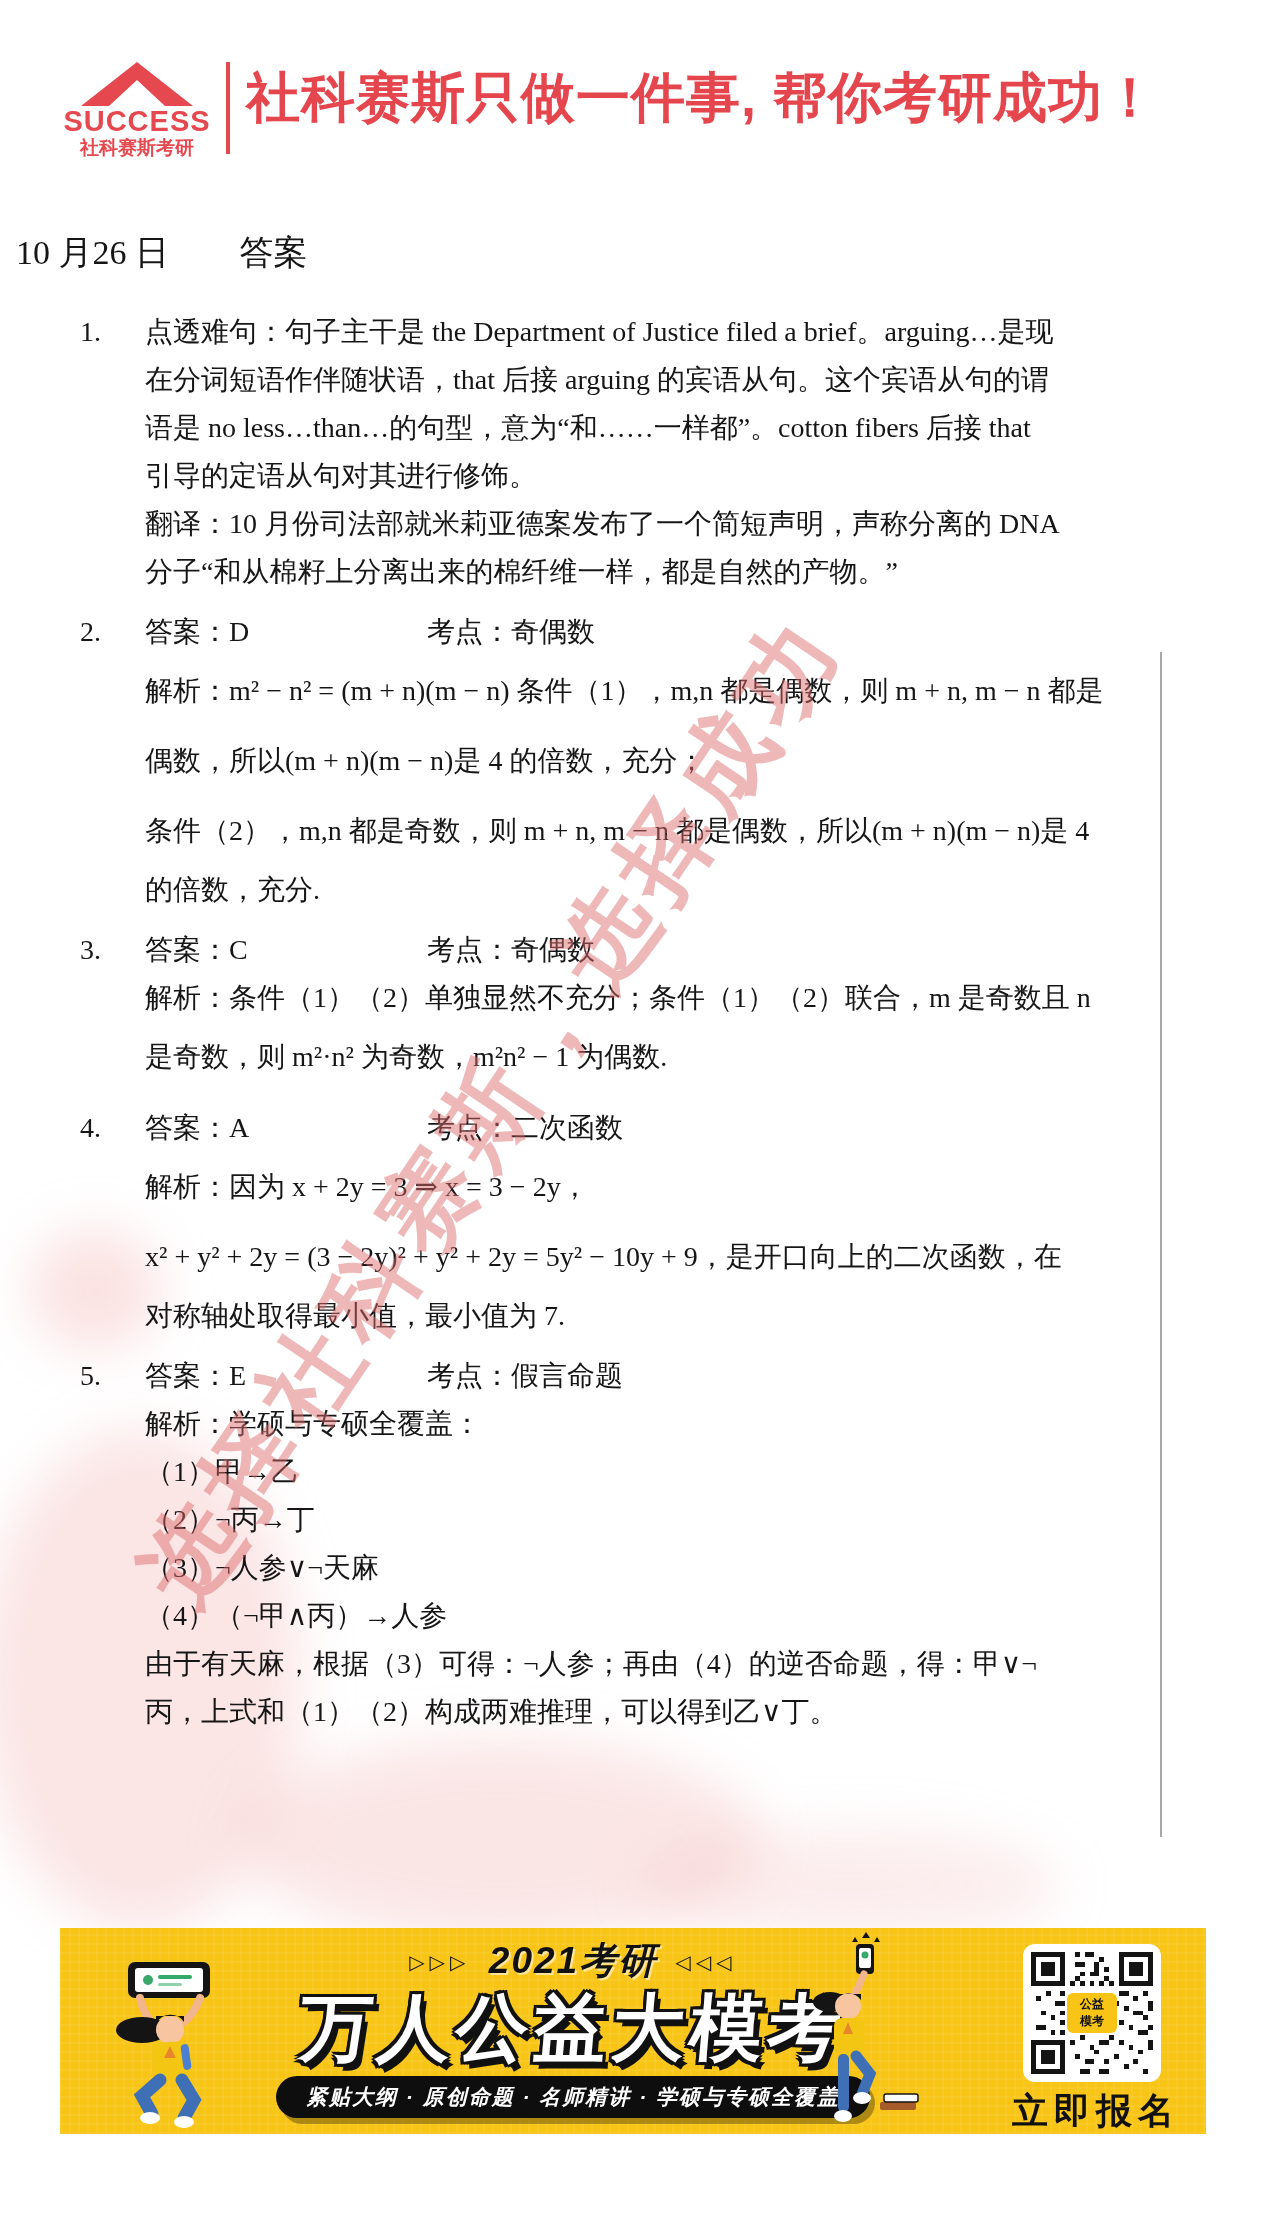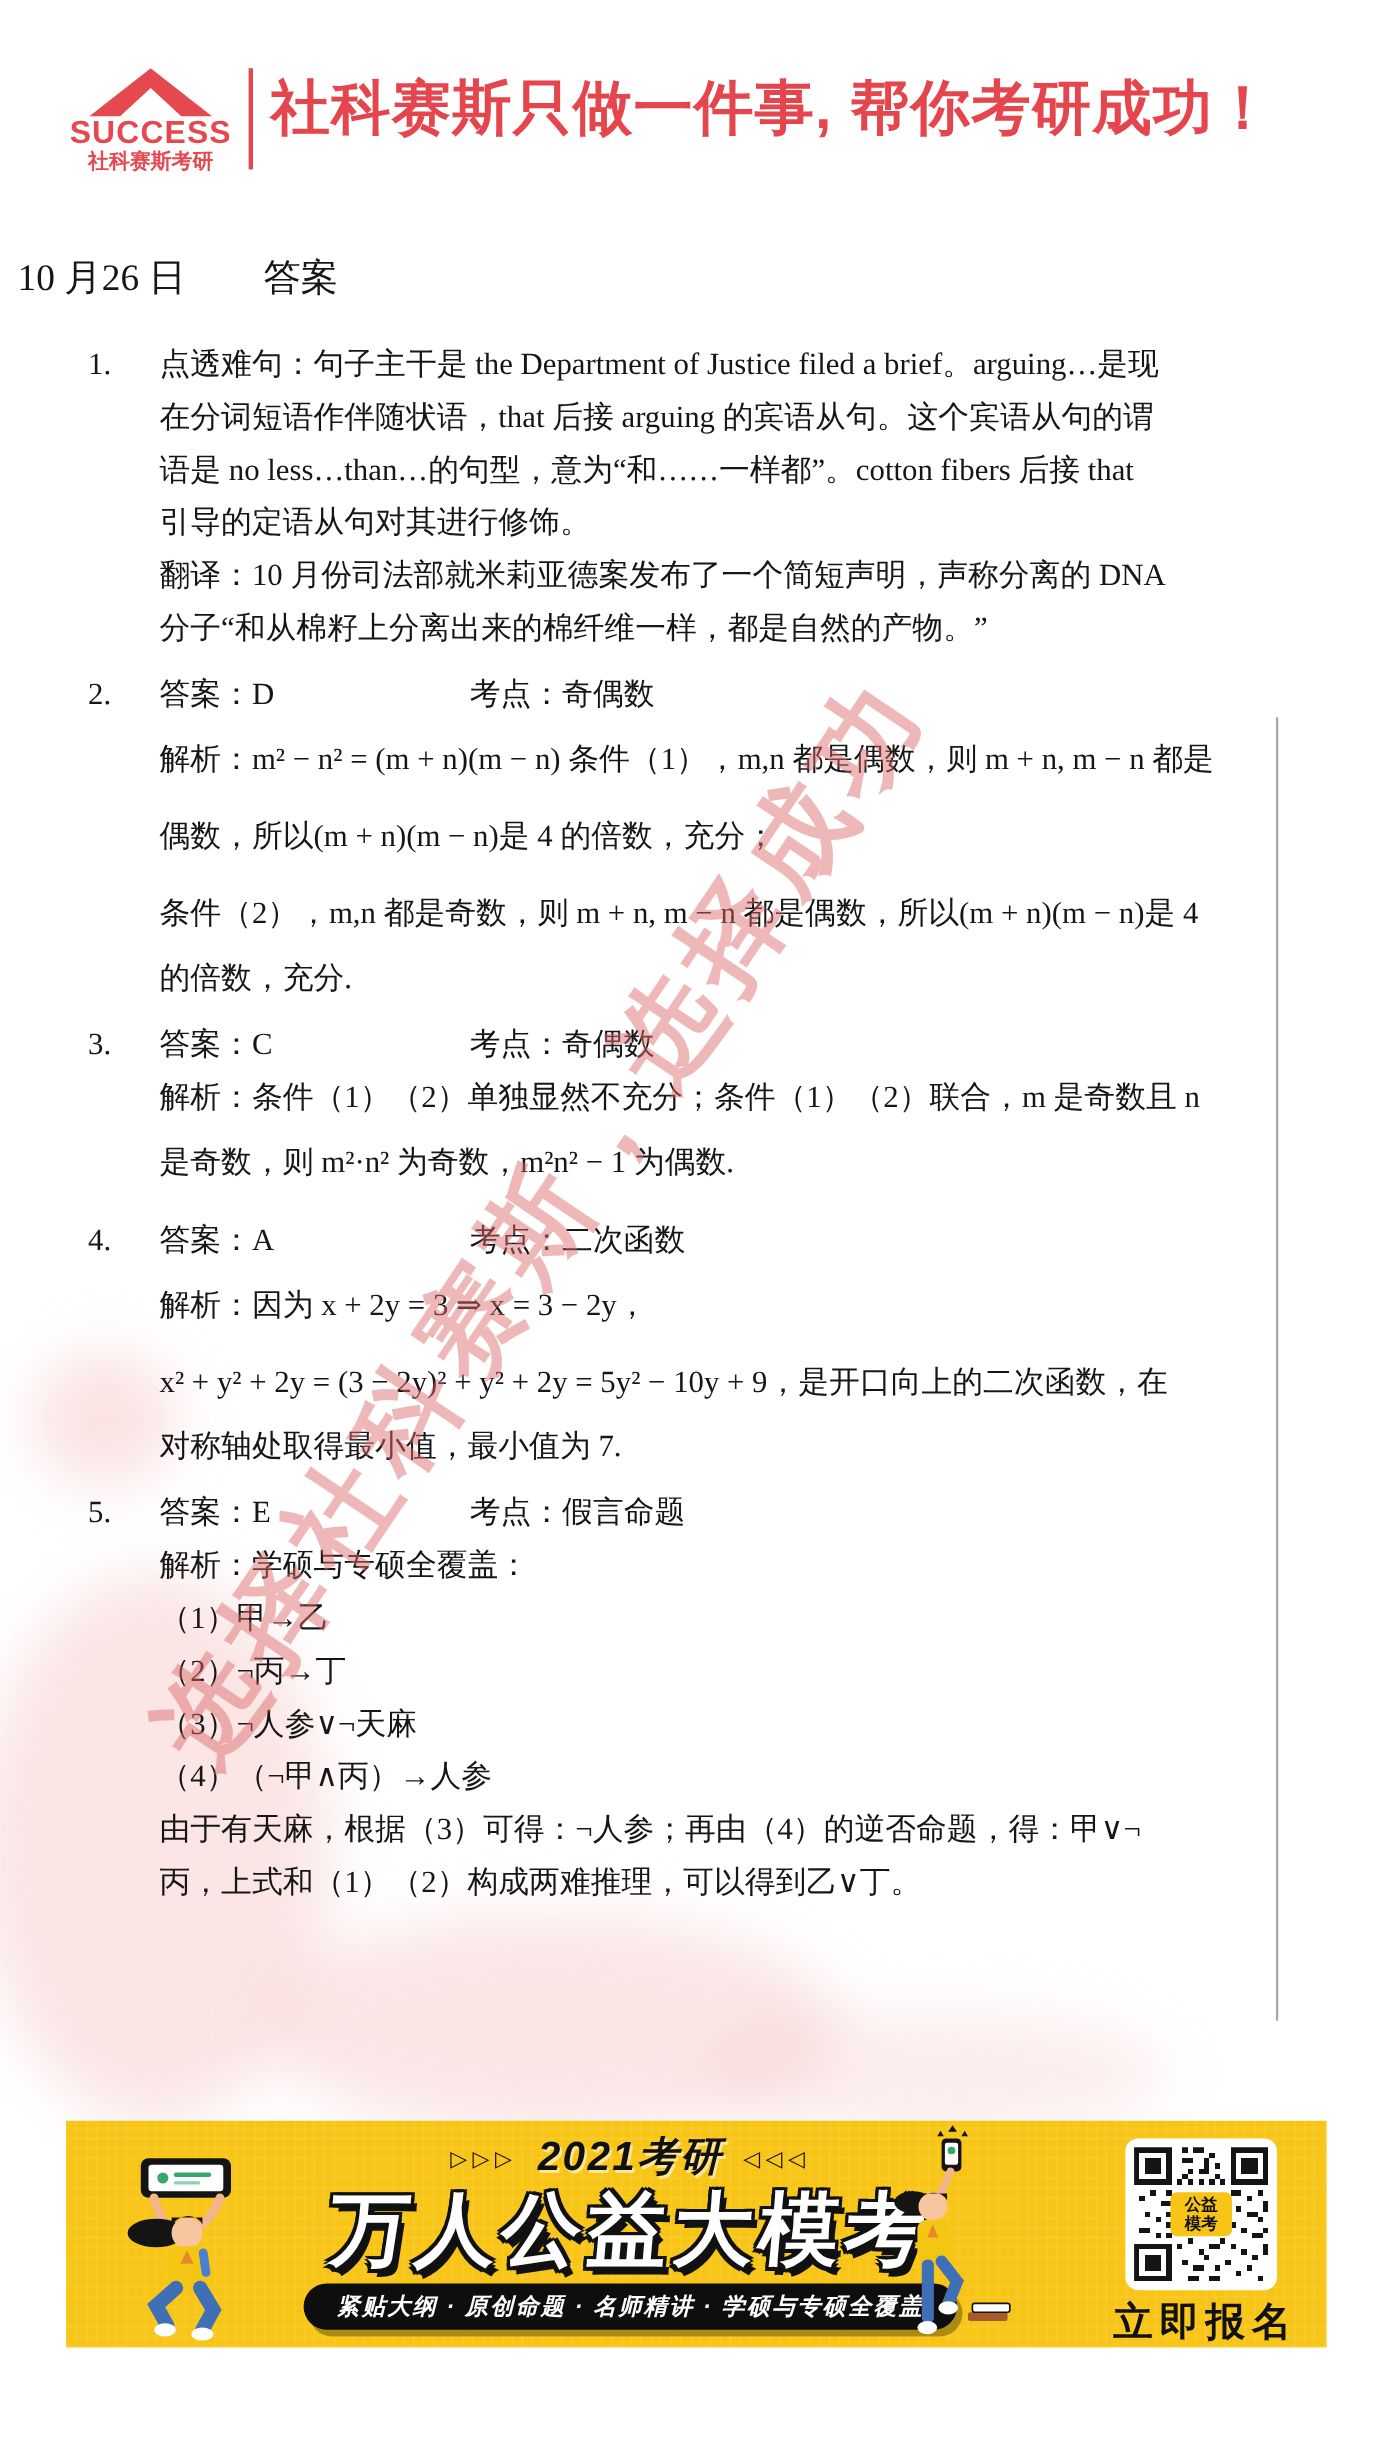--- a/index.html
+++ b/index.html
@@ -69,7 +69,7 @@
   .qr{position:relative;display:inline-block;background:#ffffff;border-radius:12px;
       padding:8px;line-height:0;}
   .qr-label{position:absolute;left:50%;top:50%;transform:translate(-50%,-50%);
-      background:#f8c517;border-radius:6px;padding:3px 13px;font-size:15px;line-height:17px;
+      background:#f8c517;border-radius:6px;padding:3px 13px;font-size:12px;line-height:17px;
       font-weight:700;color:#111;}
   .cta{margin-top:5px;font-size:36px;font-weight:900;color:#111;letter-spacing:6px;
        white-space:nowrap;cursor:pointer;text-align:right;}

